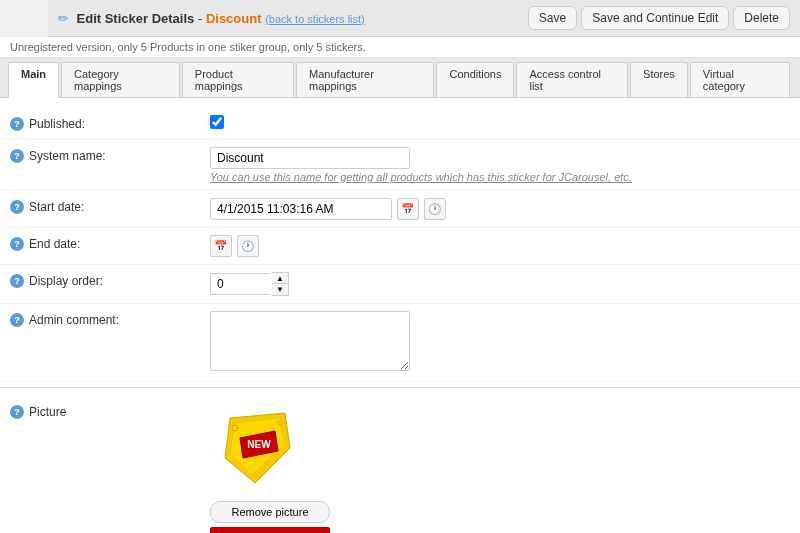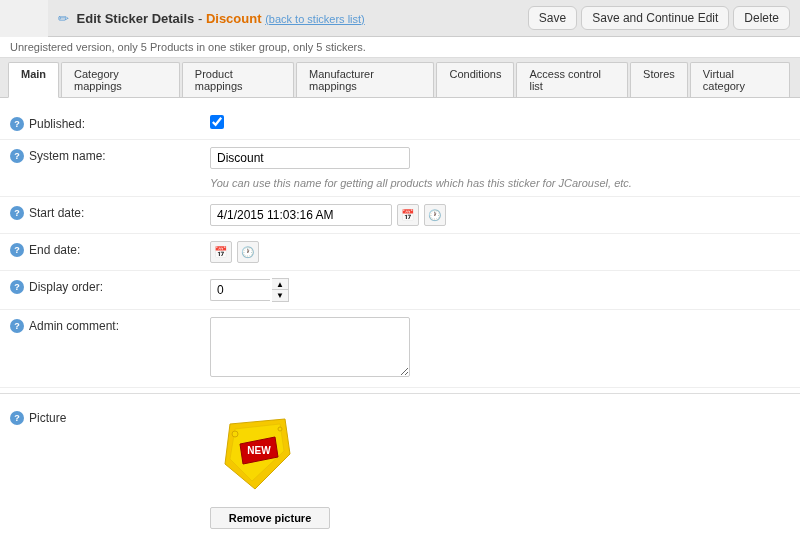--- a/index.html
+++ b/index.html
@@ -126,7 +126,8 @@
       font-size: 11px;
       color: #888;
       font-style: italic;
-      margin-top: 8px;
+      margin-top: 2px;
+      text-decoration: underline;
     }
     .date-row {
       display: flex;

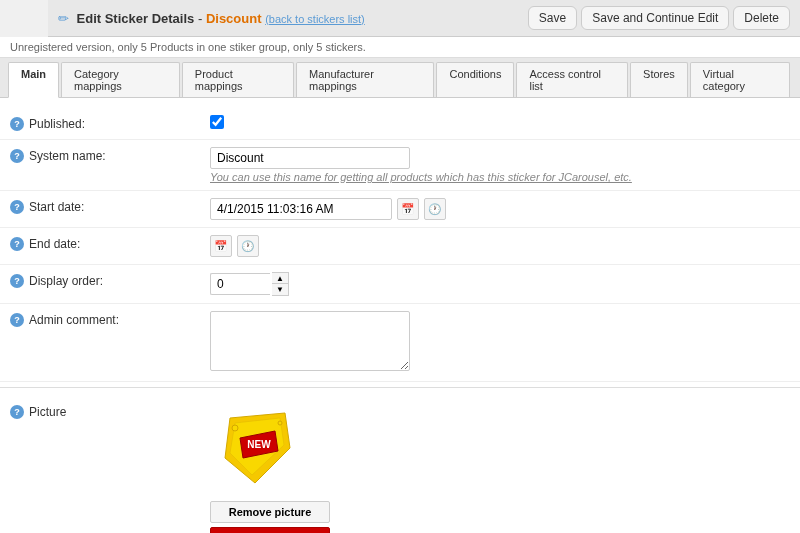--- a/index.html
+++ b/index.html
@@ -208,9 +208,8 @@
       padding: 4px 8px;
       font-size: 11px;
       cursor: pointer;
-      border-radius: 2px;
+      border-radius: 10px;
       text-align: center;
-      font-weight: bold;
     }
     .btn-upload {
       background: #cc0000;

